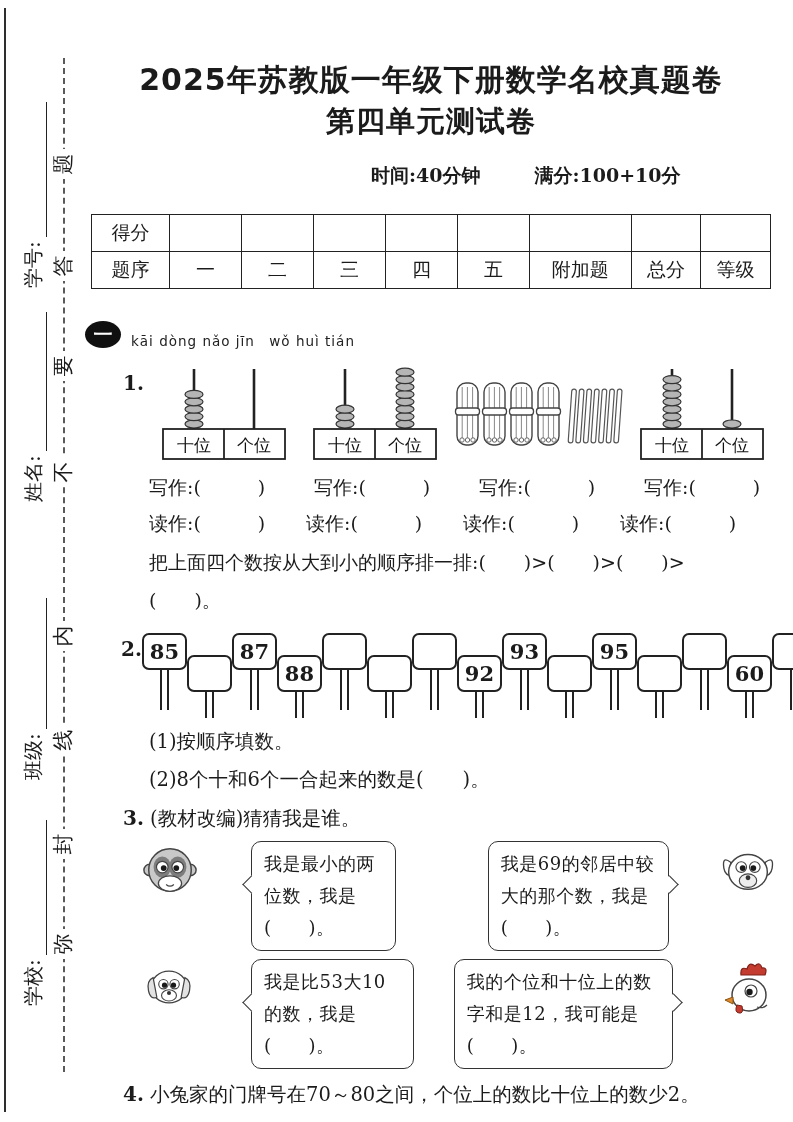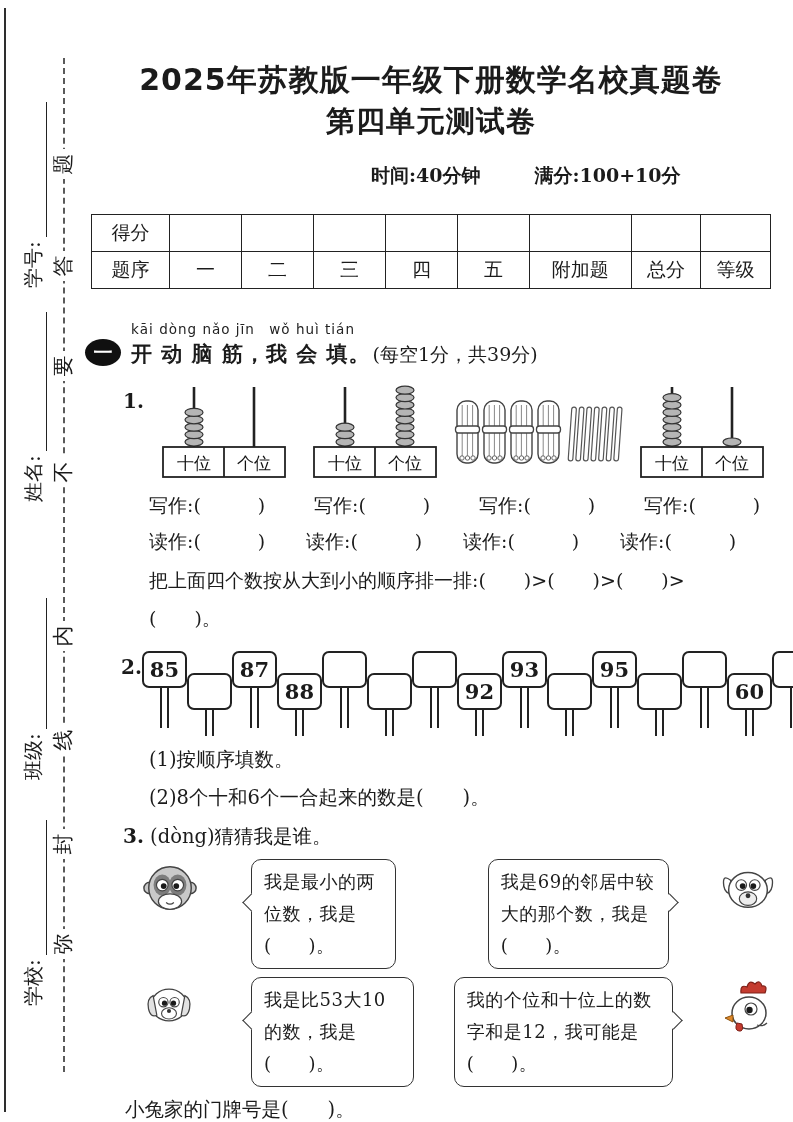--- a/index.html
+++ b/index.html
@@ -168,9 +168,6 @@
     <div class="badge">一</div>
     <div class="sec-body">
       <div class="pinyin">kāi dòng nǎo jīn　wǒ huì tián</div>
-      <div class="sec-line">
-        <span class="sec-title">开 动 脑 筋，我 会 填。</span><span class="sec-points">(每空1分，共39分)</span>
-      </div>
     </div>
   </div>
 

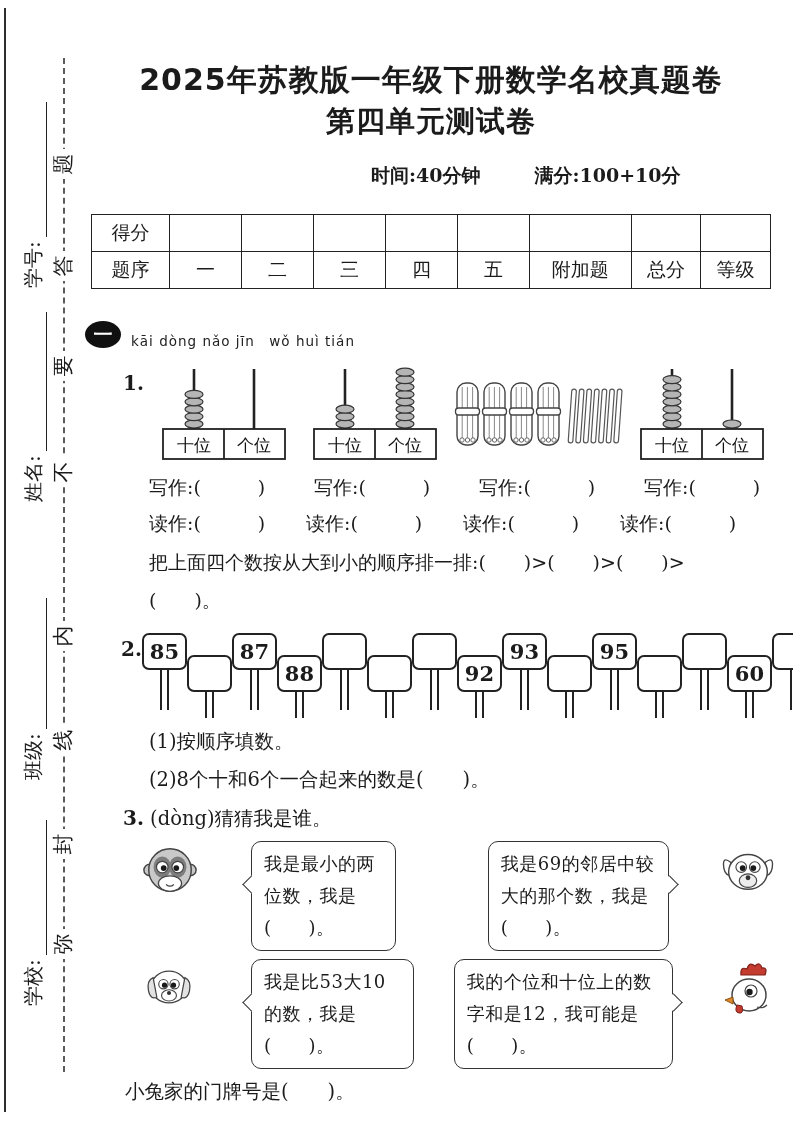--- a/index.html
+++ b/index.html
@@ -358,7 +358,7 @@
 
   <div class="q3-head">
     <span class="qnum">3.</span>
-    <span>(dòng)猜猜我是谁。</span>
+    <span>(教材改编)猜猜我是谁。</span>
   </div>
 
   <div class="bubble-row">

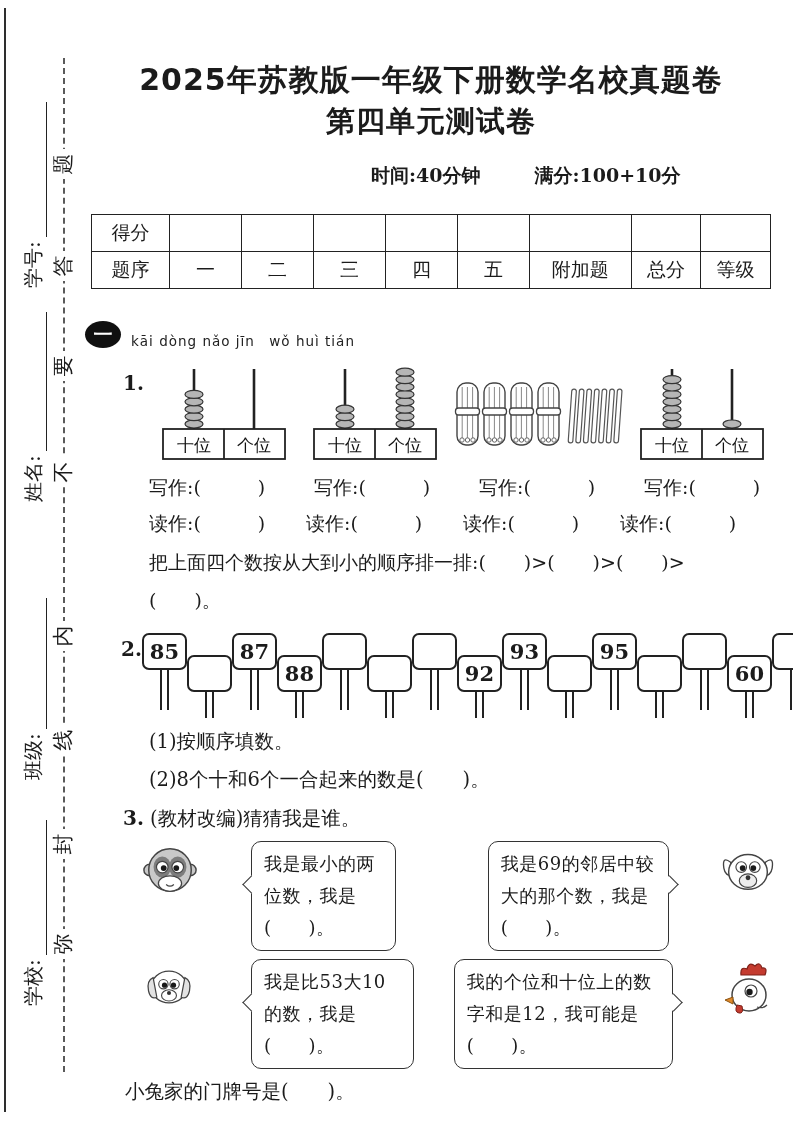--- a/index.html
+++ b/index.html
@@ -423,6 +423,10 @@
     </span>
   </div>
 
+  <div class="q4-line1">
+    <span class="qnum">4.</span>
+    <span>小兔家的门牌号在70～80之间，个位上的数比十位上的数少2。</span>
+  </div>
   <div class="q4-line2">小兔家的门牌号是(　　)。</div>
 
 </div>

